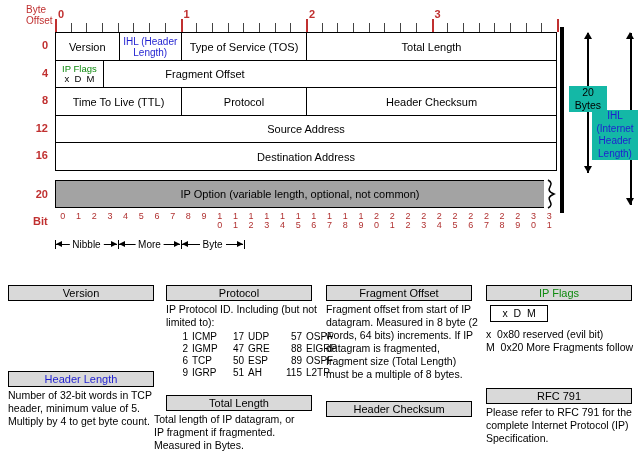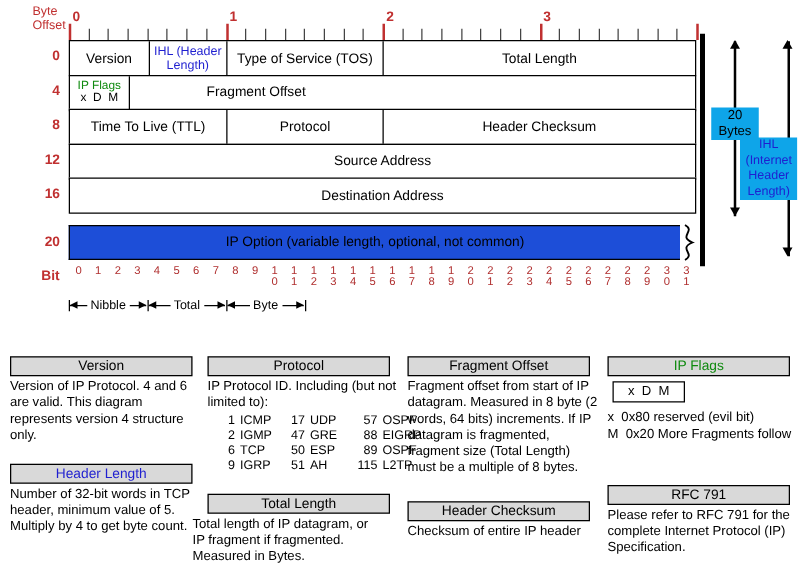--- a/index.html
+++ b/index.html
@@ -56,7 +56,7 @@
   .vah { position:absolute; width:0; height:0; }
   .vah-up   { border-left:4px solid transparent; border-right:4px solid transparent; border-bottom:7px solid #000; }
   .vah-down { border-left:4px solid transparent; border-right:4px solid transparent; border-top:7px solid #000; }
-  .vlabel { position:absolute; background:#0ea5e9; text-align:center; }
+  .vlabel { position:absolute; background:#14b8a6; text-align:center; }
 
   
   .nbox { position:absolute; width:146px; height:16px; background:#d9d9d9; border:1px solid #000;

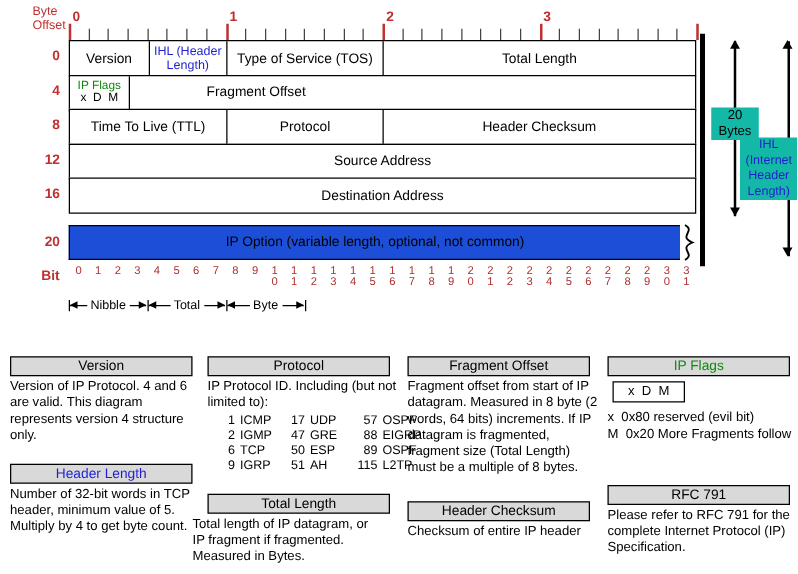--- a/index.html
+++ b/index.html
@@ -32,7 +32,7 @@
 
   .opt-wrap { position:relative; margin-top:8.5px; height:28px; width:502px; }
   .opt-row { position:absolute; left:0; top:0; width:489px; height:28px; border:1.5px solid #000; border-right:none;
-             display:flex; align-items:center; justify-content:center; font-size:11px; background:#1d4ed8; }
+             display:flex; align-items:center; justify-content:center; font-size:11px; background:#a3a3a3; }
   .opt-tear { position:absolute; left:486px; top:-2px; }
 
   

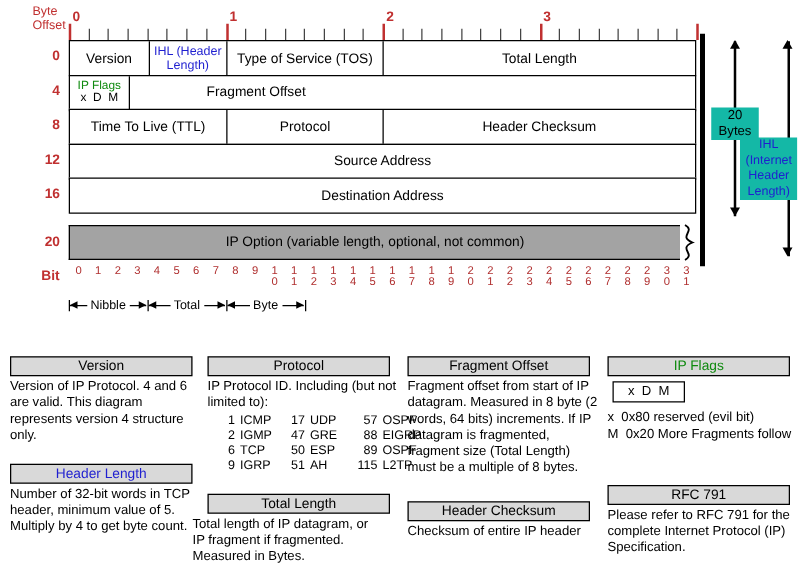--- a/index.html
+++ b/index.html
@@ -251,7 +251,7 @@
     <div class="sline"></div>
     <div class="ah ah-l"></div>
     <div class="ah ah-r"></div>
-    <span class="slabel">Total</span>
+    <span class="slabel">More</span>
   </div>
   <div class="sseg" style="left:181px;width:63px">
     <div class="sline"></div>

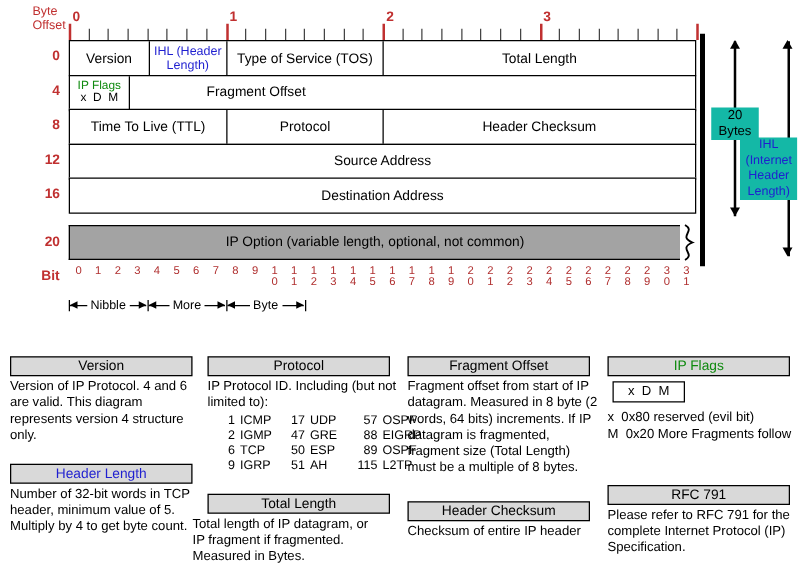--- a/index.html
+++ b/index.html
@@ -277,7 +277,6 @@
   </div>
 
   <div class="nbox" style="left:8px;top:285px">Version</div>
-  <div class="nbody" style="left:8px;top:303px">Version of IP Protocol. 4 and 6 are valid. This diagram represents version 4 structure only.</div>
   <div class="nbox blue" style="left:8px;top:371px">Header Length</div>
   <div class="nbody" style="left:8px;top:389px">Number of 32-bit words in TCP header, minimum value of 5. Multiply by 4 to get byte count.</div>
 

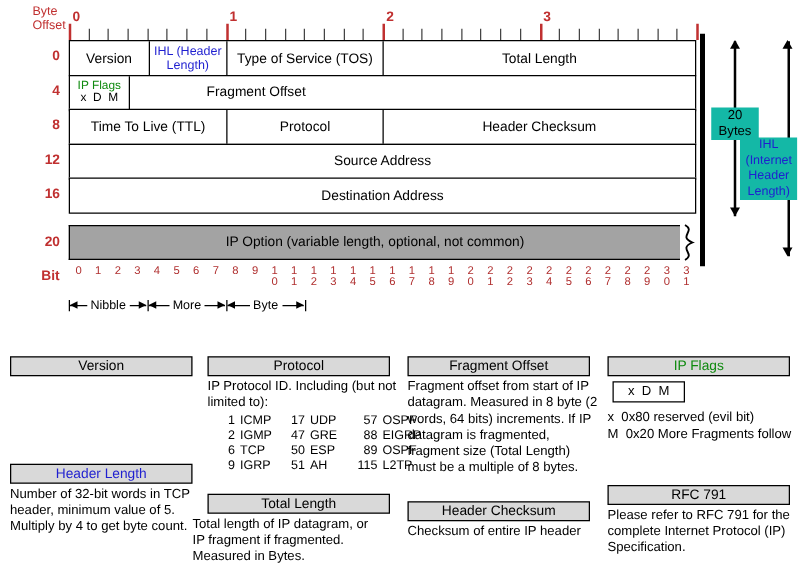--- a/index.html
+++ b/index.html
@@ -314,7 +314,6 @@
   <div class="nbox" style="left:326px;top:285px">Fragment Offset</div>
   <div class="nbody" style="left:326px;top:303px">Fragment offset from start of IP datagram. Measured in 8 byte (2 words, 64 bits) increments. If IP datagram is fragmented, fragment size (Total Length) must be a multiple of 8 bytes.</div>
   <div class="nbox" style="left:326px;top:401px">Header Checksum</div>
-  <div class="nbody" style="left:326px;top:419px">Checksum of entire IP header</div>
 
   <div class="nbox green" style="left:486px;top:285px">IP Flags</div>
   <div class="xdm-box">x  D  M</div>

